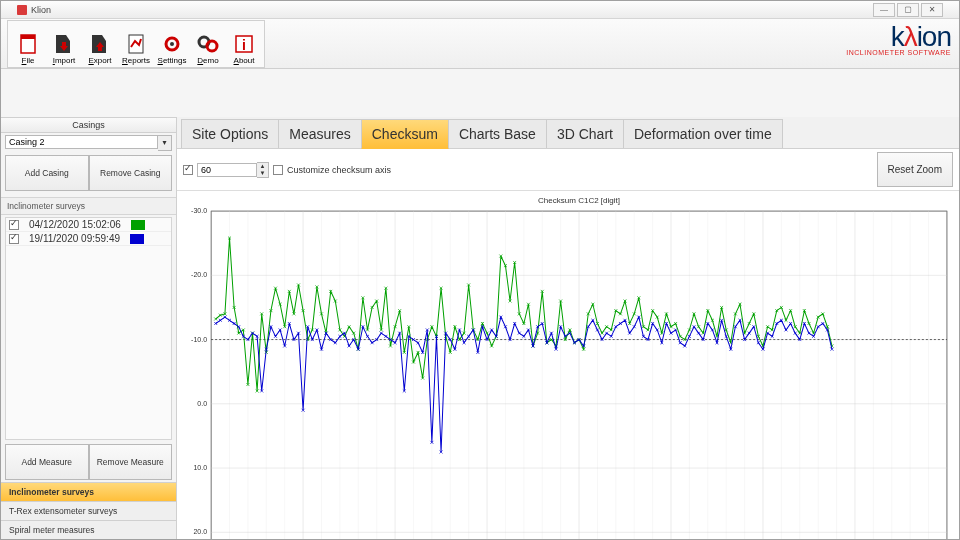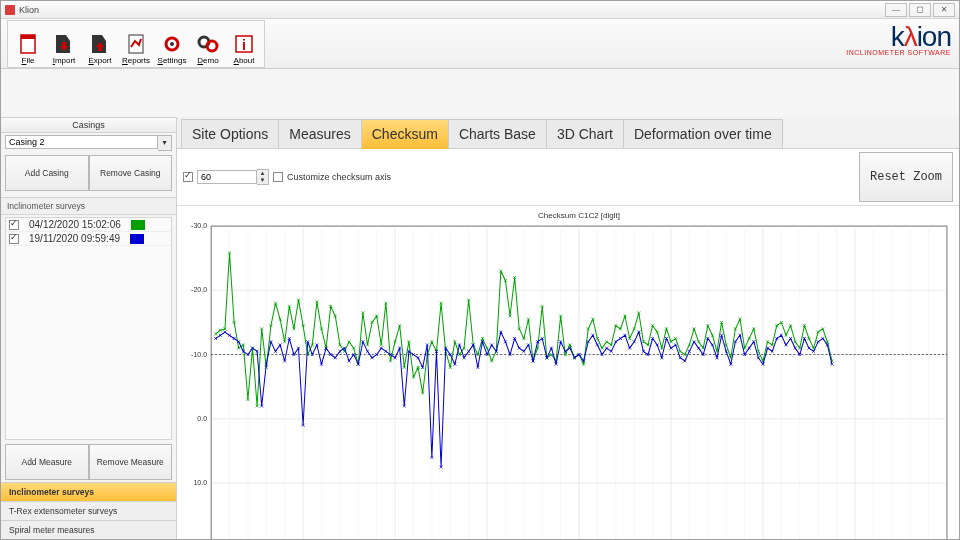--- a/index.html
+++ b/index.html
@@ -5,7 +5,7 @@
 *{box-sizing:border-box;margin:0;padding:0;font-family:"Segoe UI",Tahoma,Arial,sans-serif;}
 html,body{width:960px;height:540px;background:#f5f5f5;overflow:hidden;font-size:9px;color:#333;}
 .window{width:960px;height:540px;background:#f5f5f5;border:1px solid #a0a0a0;display:flex;flex-direction:column;}
-.titlebar{height:18px;background:linear-gradient(#fdfdfd,#ececec);border-bottom:1px solid #d5d5d5;display:flex;align-items:center;padding:0 4px;font-size:9px;color:#444;}
+.titlebar{height:18px;background:linear-gradient(#fdfdfd,#ececec);border-bottom:1px solid #d5d5d5;display:flex;align-items:center;padding:0 16px;font-size:9px;color:#444;}
 .titlebar .icon{width:10px;height:10px;background:#d93a3a;border-radius:1px;margin-right:4px;}
 .titlebar .spacer{flex:1;}
 .titlebar .winbtn{width:22px;height:14px;border:1px solid #c0c0c0;margin-left:2px;background:#f5f5f5;display:flex;align-items:center;justify-content:center;font-size:8px;color:#555;cursor:default;}

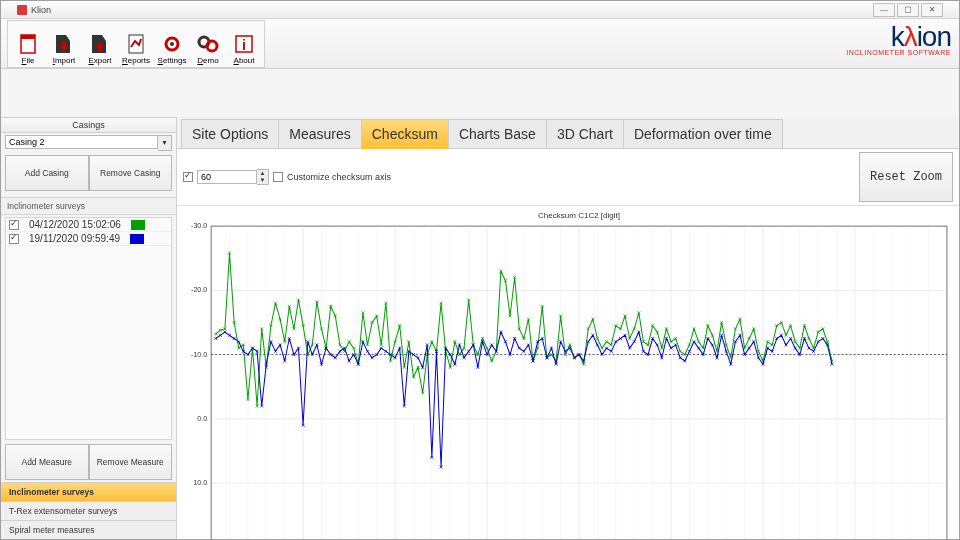--- a/index.html
+++ b/index.html
@@ -46,7 +46,7 @@
 .opts .spin input{width:60px;border:1px solid #b8b8b8;font-size:9px;padding:1px 3px;}
 .opts .spin .arrows{width:12px;height:16px;border:1px solid #b8b8b8;border-left:none;display:flex;flex-direction:column;}
 .opts .spin .arrows span{flex:1;font-size:6px;text-align:center;line-height:7px;background:#eee;}
-.opts .rzoom{margin-left:auto;border:1px solid #b8b8b8;background:linear-gradient(#fafafa,#ececec);font-size:12px;padding:17px 10px;font-family:Liberation Mono, monospace;}
+.opts .rzoom{margin-left:auto;border:1px solid #b8b8b8;background:linear-gradient(#fafafa,#ececec);font-size:10px;padding:11px 10px;}
 .chart-wrap{flex:1;position:relative;background:#fff;margin:2px;}
 .chart-wrap svg{position:absolute;inset:0;}
 </style>

